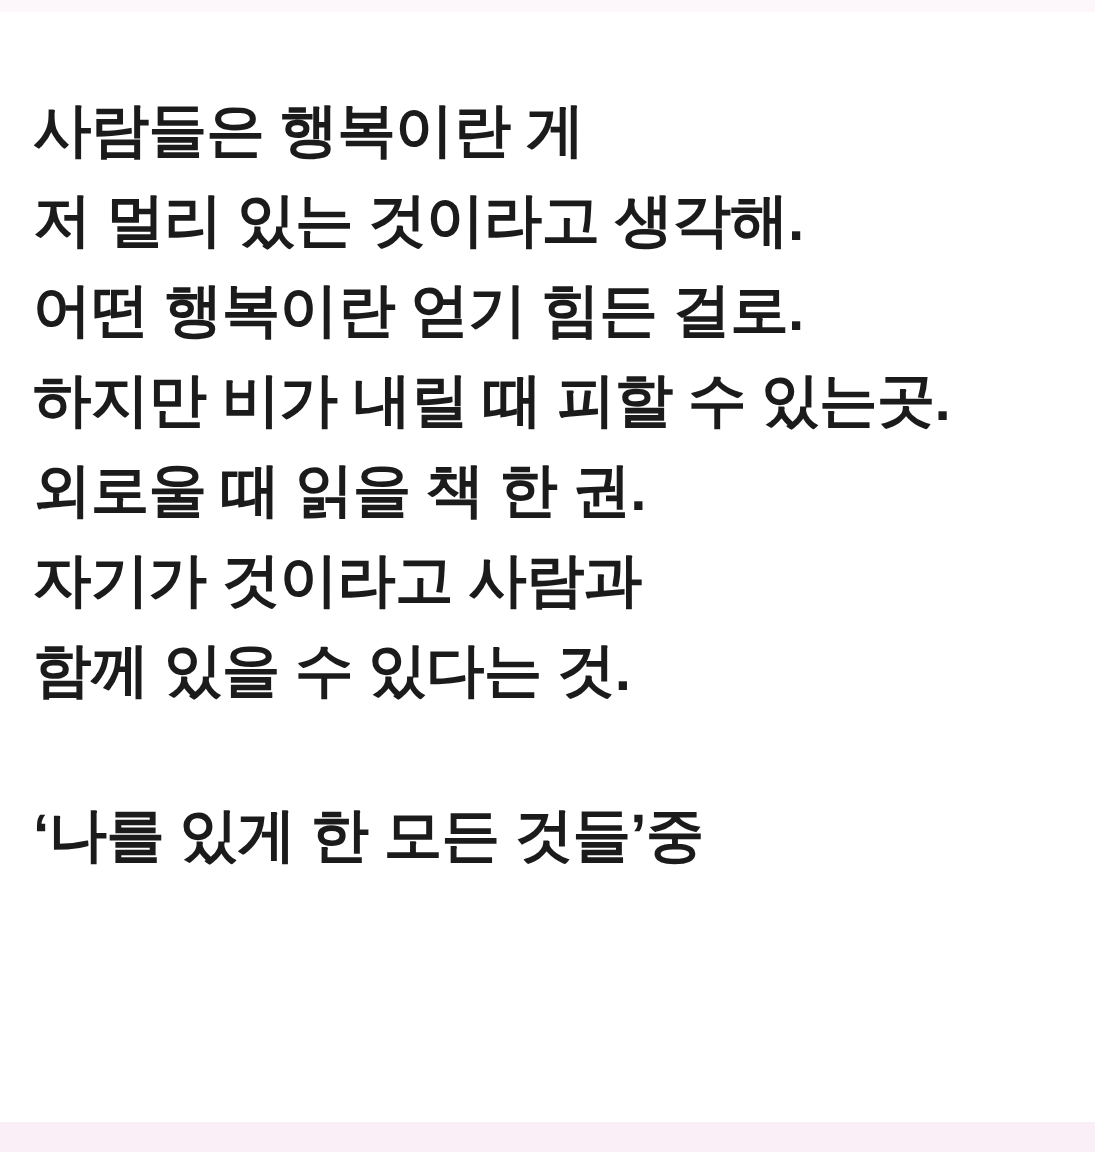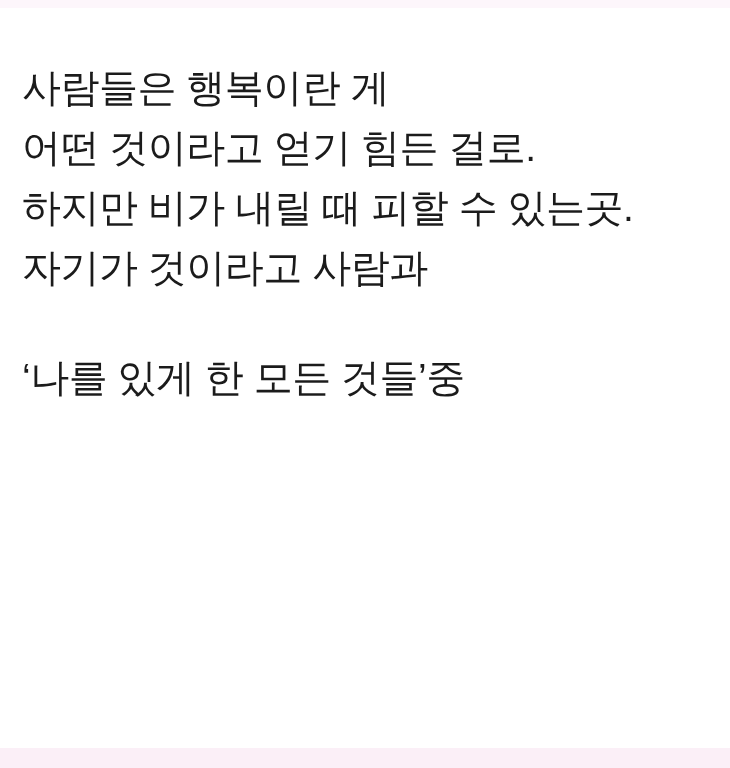--- a/index.html
+++ b/index.html
@@ -35,7 +35,7 @@
     left: 22px;
     right: 16px;
     font-size: 39px;
-    font-weight: 400;
+    font-weight: 700;
     line-height: 60px;
     letter-spacing: -0.5px;
     white-space: nowrap;

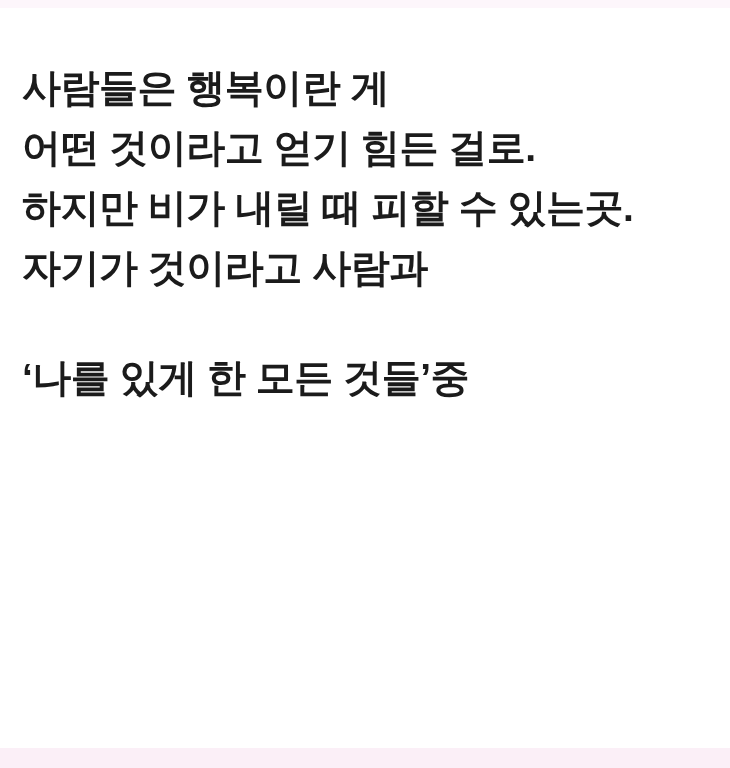--- a/index.html
+++ b/index.html
@@ -58,6 +58,7 @@
 
   <div class="quote-body">
     <div class="quote-line">사람들은 행복이란 게</div>
+    <div class="quote-line">저 멀리 있는 것이라고 생각해.</div>
     <div class="quote-line">어떤 것이라고 얻기 힘든 걸로.</div>
     <div class="quote-line">하지만 비가 내릴 때 피할 수 있는곳.</div>
     <div class="quote-line">자기가 것이라고 사람과</div>

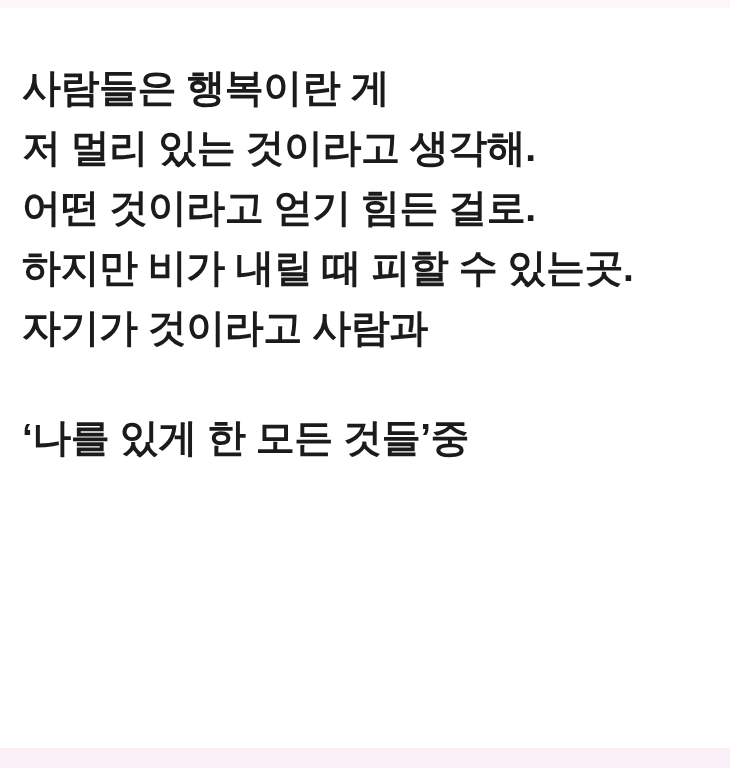--- a/index.html
+++ b/index.html
@@ -59,7 +59,7 @@
   <div class="quote-body">
     <div class="quote-line">사람들은 행복이란 게</div>
     <div class="quote-line">저 멀리 있는 것이라고 생각해.</div>
-    <div class="quote-line">어떤 것이라고 얻기 힘든 걸로.</div>
+    <div class="quote-line">어떤 행복이란 얻기 힘든 걸로.</div>
     <div class="quote-line">하지만 비가 내릴 때 피할 수 있는곳.</div>
     <div class="quote-line">자기가 것이라고 사람과</div>
 

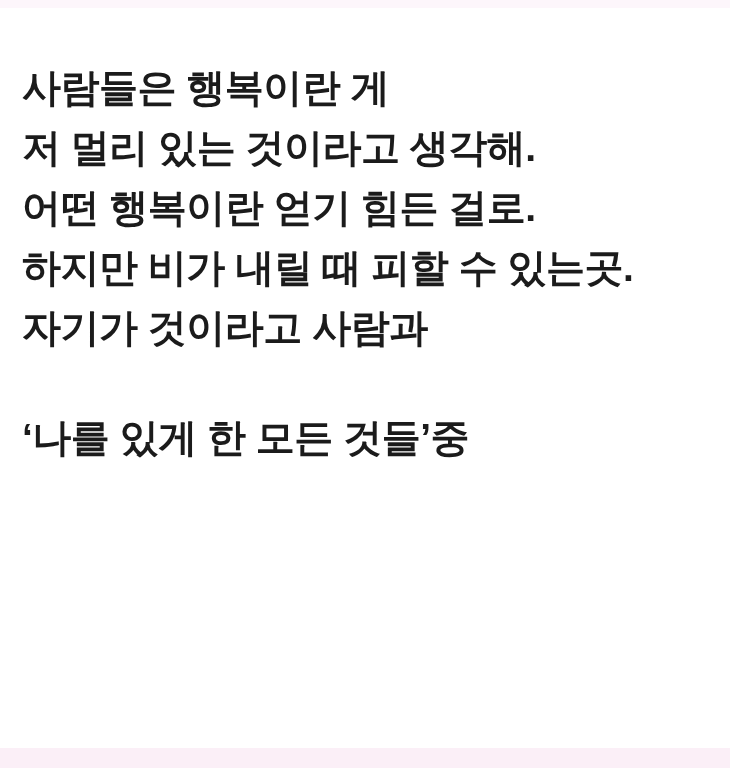--- a/index.html
+++ b/index.html
@@ -61,6 +61,7 @@
     <div class="quote-line">저 멀리 있는 것이라고 생각해.</div>
     <div class="quote-line">어떤 행복이란 얻기 힘든 걸로.</div>
     <div class="quote-line">하지만 비가 내릴 때 피할 수 있는곳.</div>
+    <div class="quote-line">외로울 때 읽을 책 한 권.</div>
     <div class="quote-line">자기가 것이라고 사람과</div>
 
     <div class="blank-line"></div>

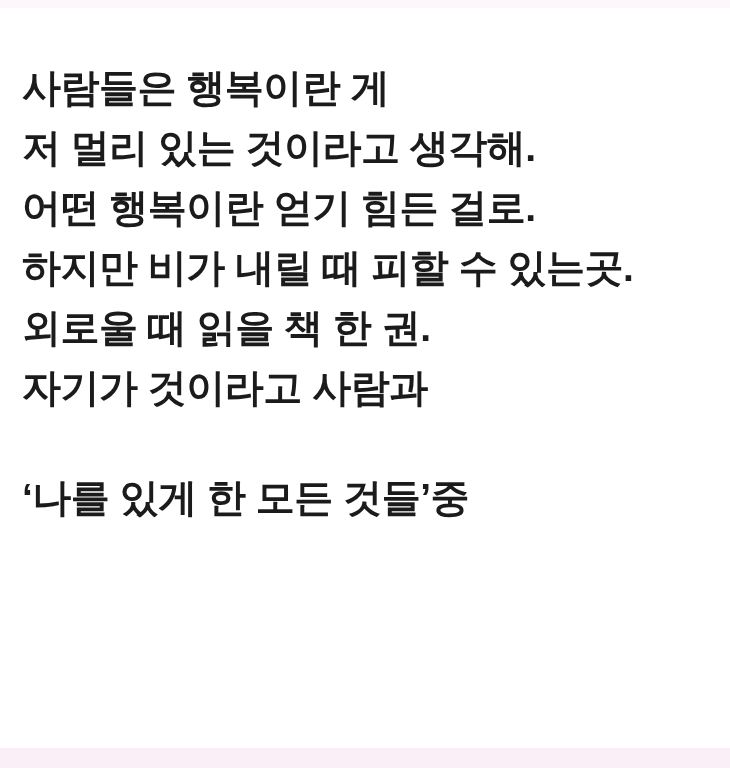--- a/index.html
+++ b/index.html
@@ -63,6 +63,7 @@
     <div class="quote-line">하지만 비가 내릴 때 피할 수 있는곳.</div>
     <div class="quote-line">외로울 때 읽을 책 한 권.</div>
     <div class="quote-line">자기가 것이라고 사람과</div>
+    <div class="quote-line">함께 있을 수 있다는 것.</div>
 
     <div class="blank-line"></div>
 

